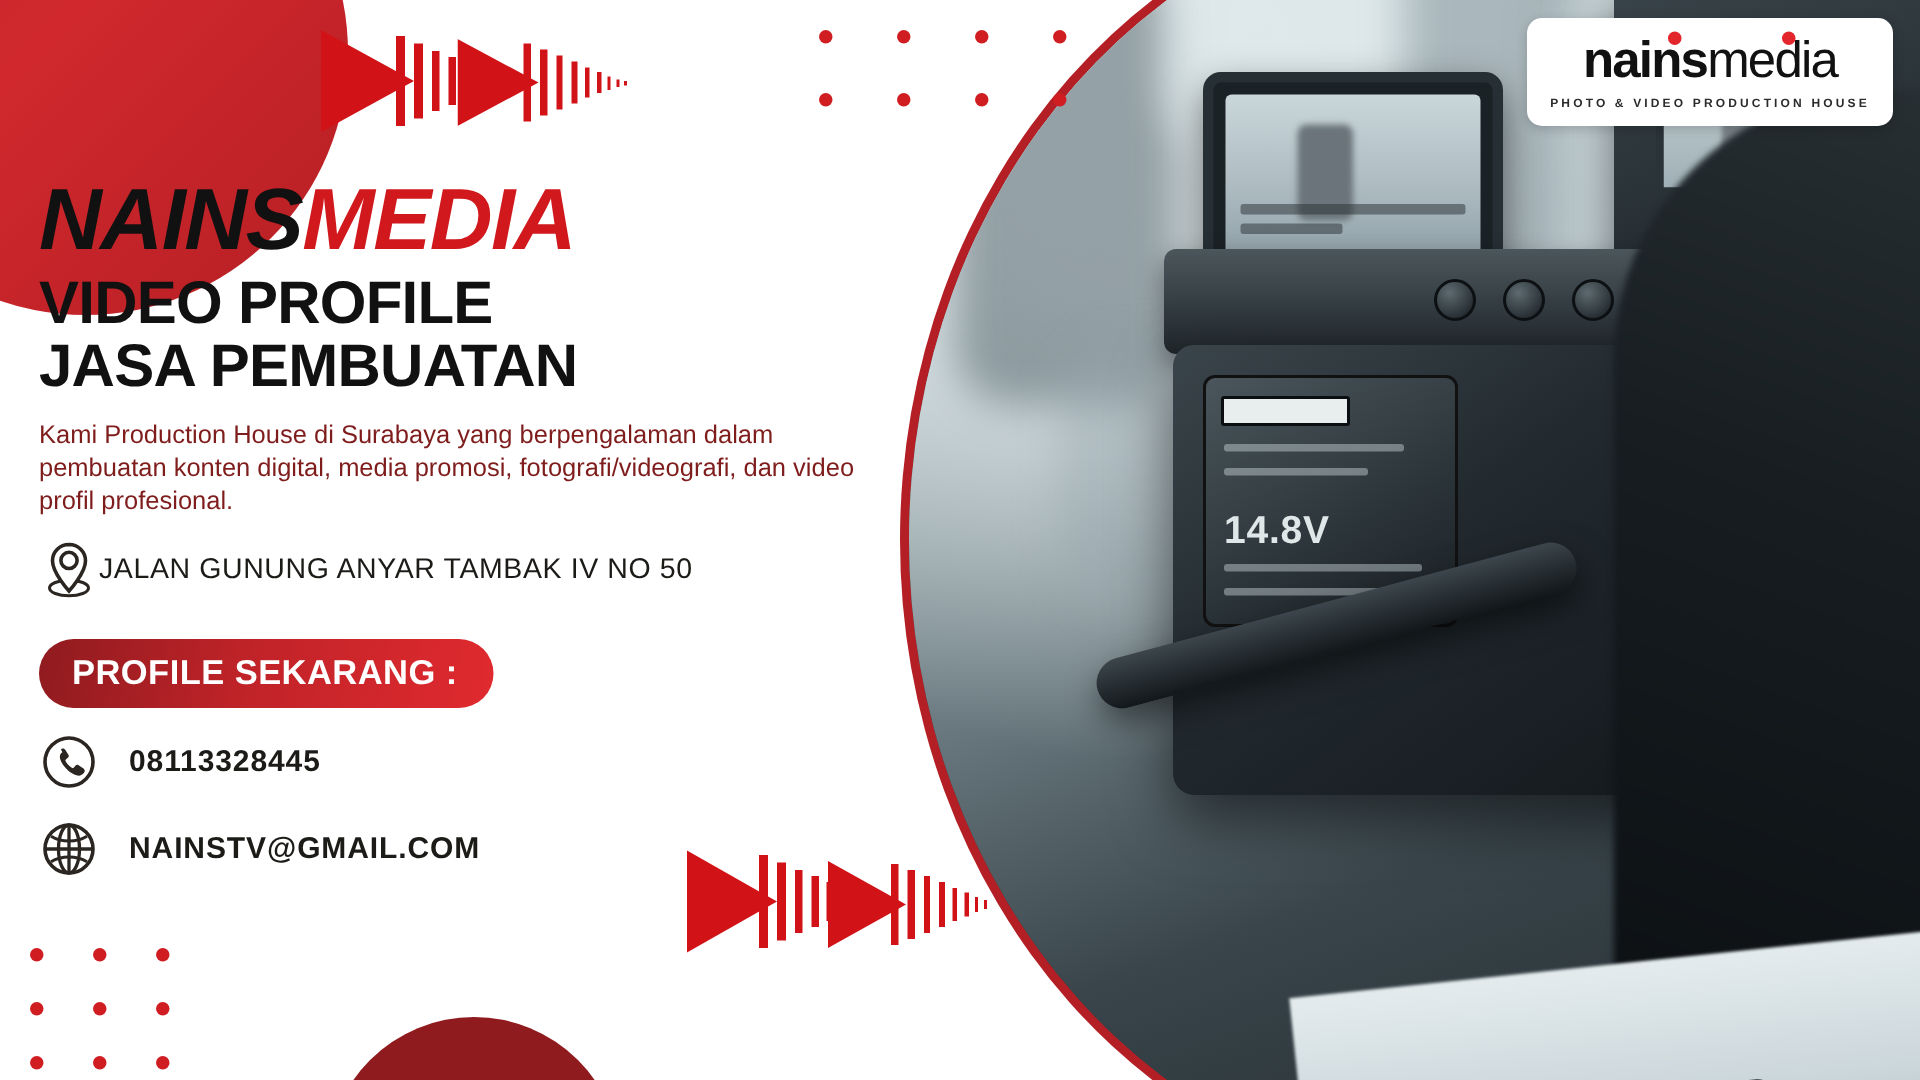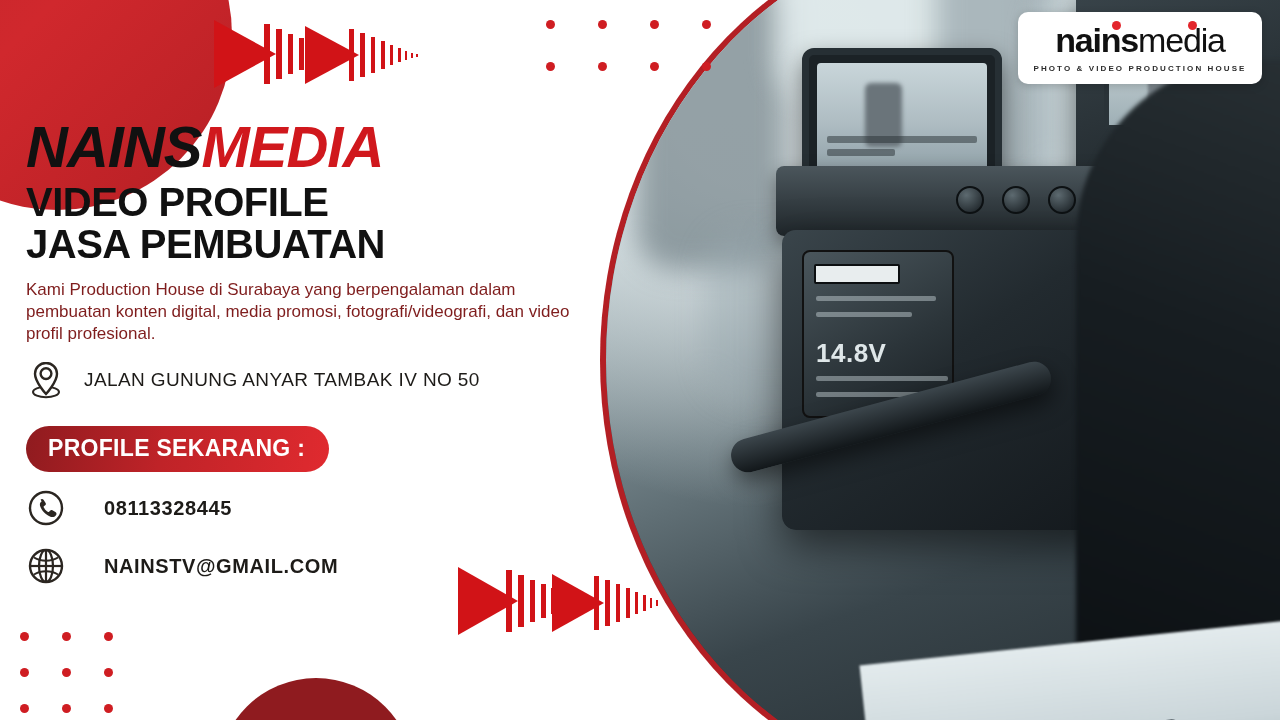--- a/index.html
+++ b/index.html
@@ -63,7 +63,7 @@
     box-shadow:0 16px 40px rgba(0,0,0,.55);
   }
   .battery {
-    position:absolute; left:196px; top:320px; width:152px; height:168px;
+    position:absolute; left:196px; top:320px; width:170px; height:168px;
     background:linear-gradient(150deg,#4a565c 0%,#2b3439 60%,#1a2024 100%);
     border-radius:8px; border:2px solid #111;
     color:#cfd8db; overflow:hidden;

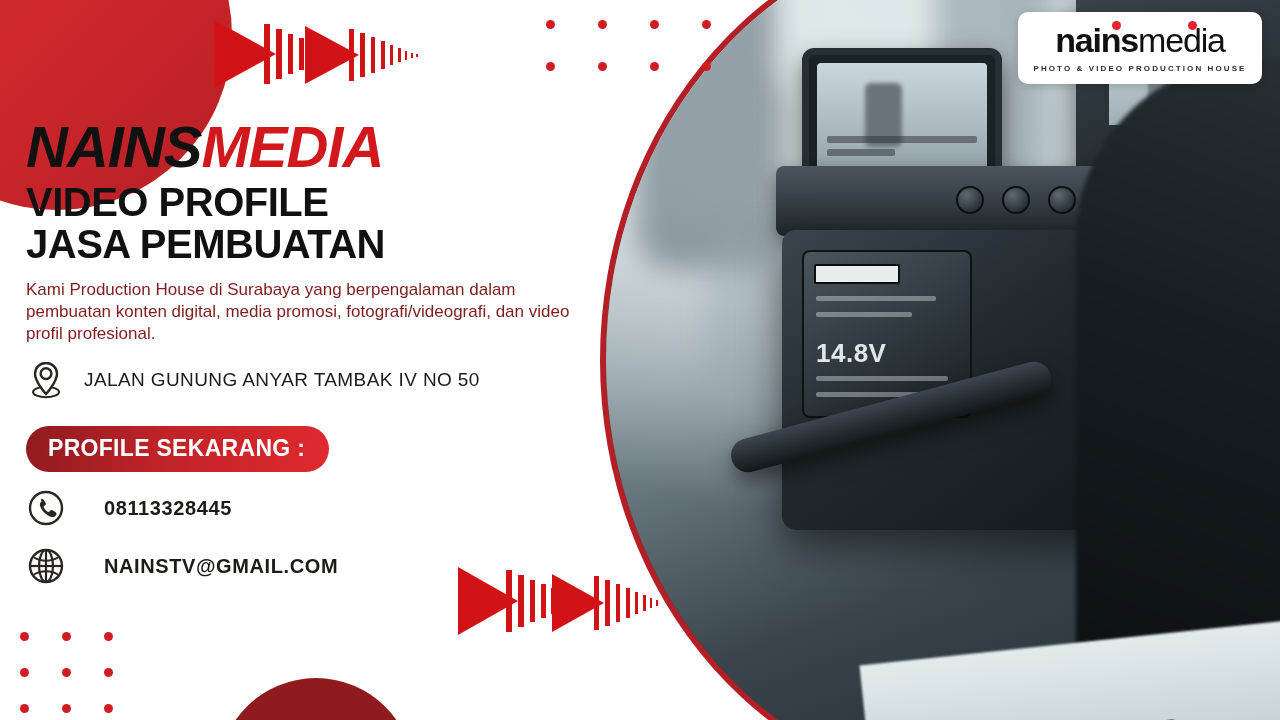--- a/index.html
+++ b/index.html
@@ -176,7 +176,7 @@
   }
 
   .info-row {
-    display:flex; align-items:center; gap:18px;
+    display:flex; align-items:center; 
     margin-top:14px;
   }
   .info-row .ico { width:40px; height:44px; flex:0 0 40px; display:flex; align-items:center; justify-content:center; }

